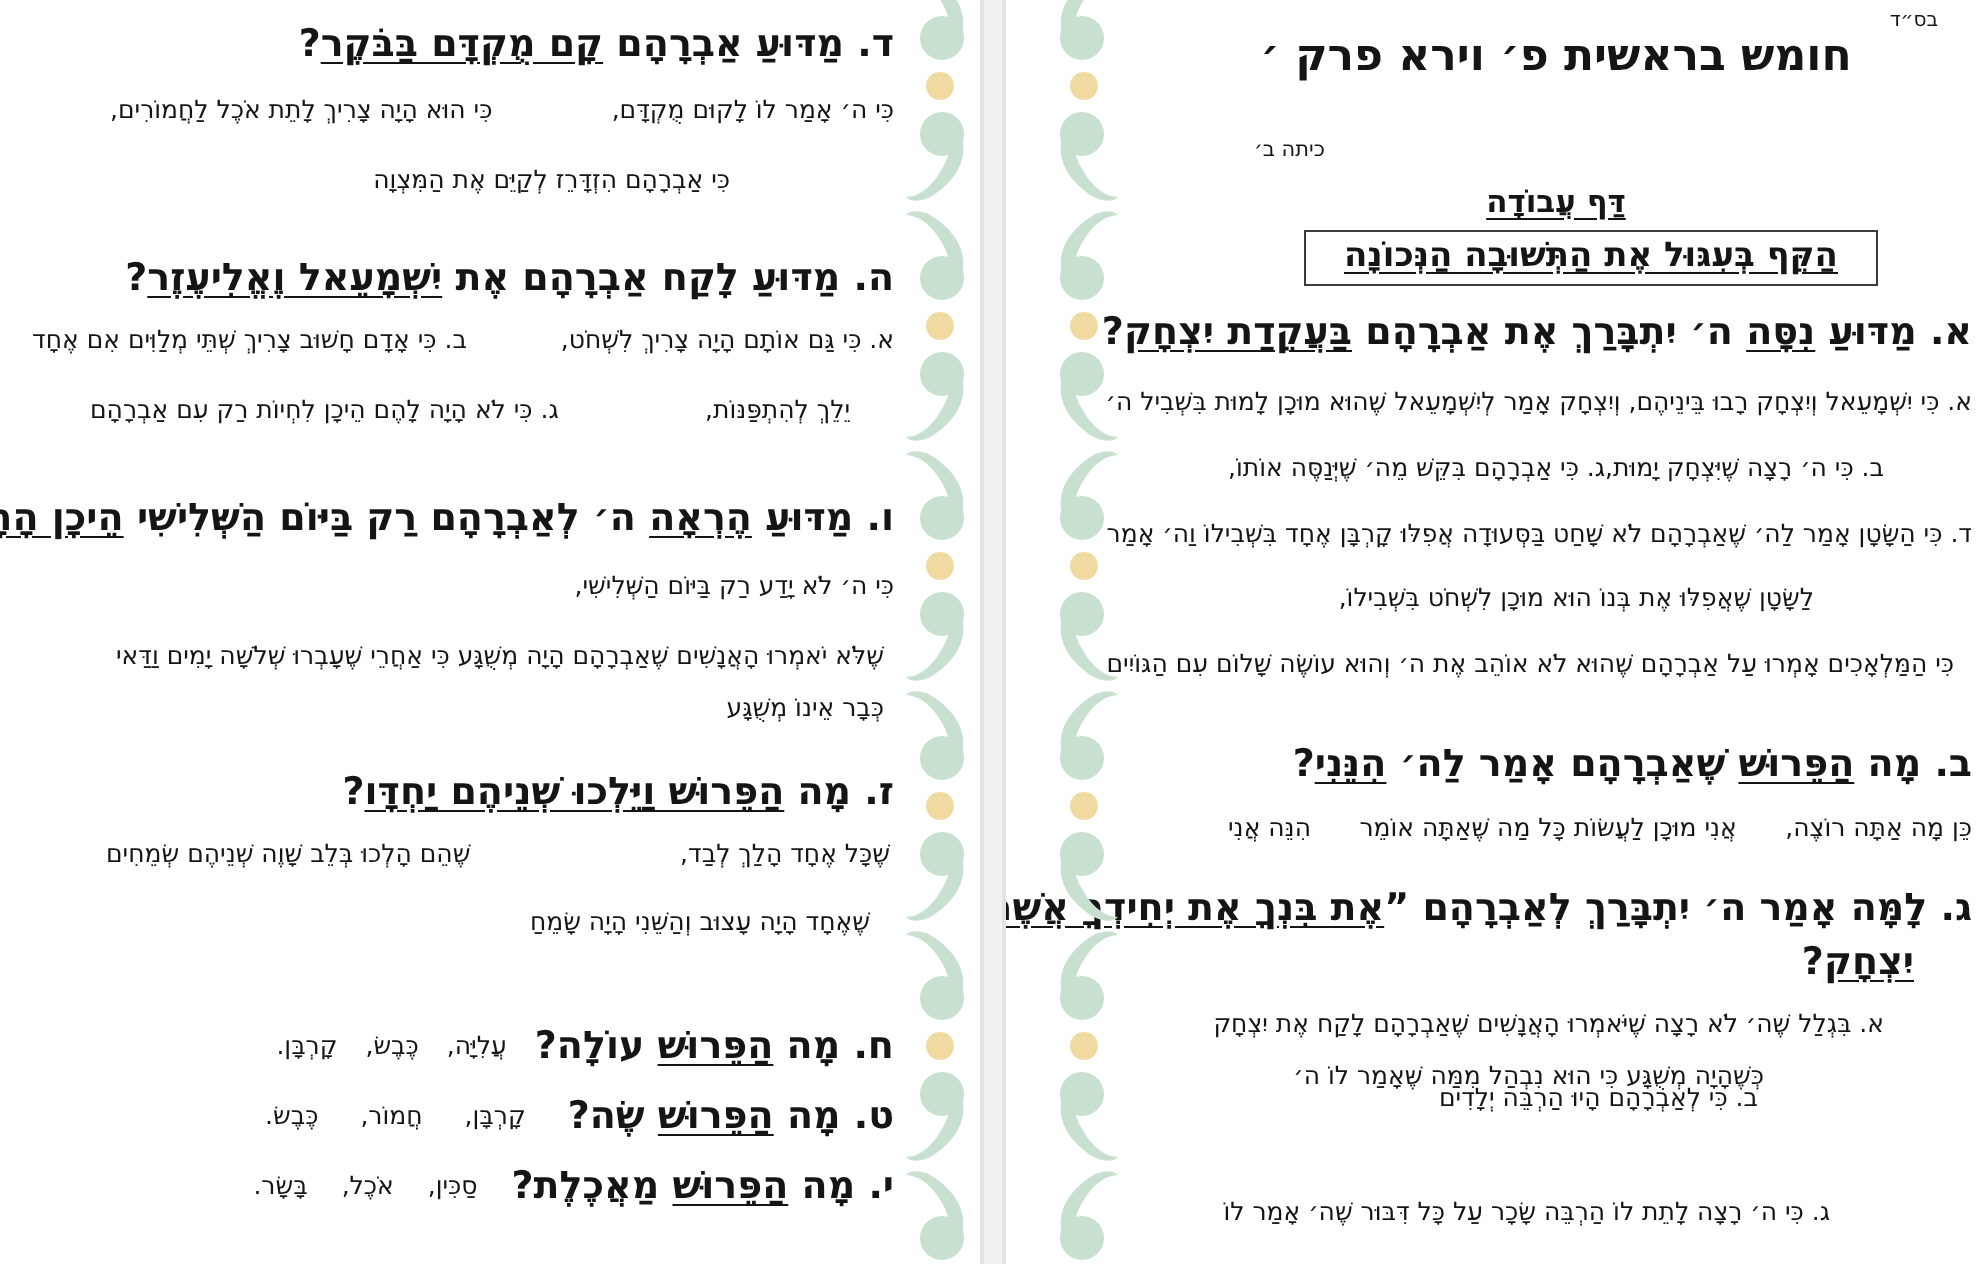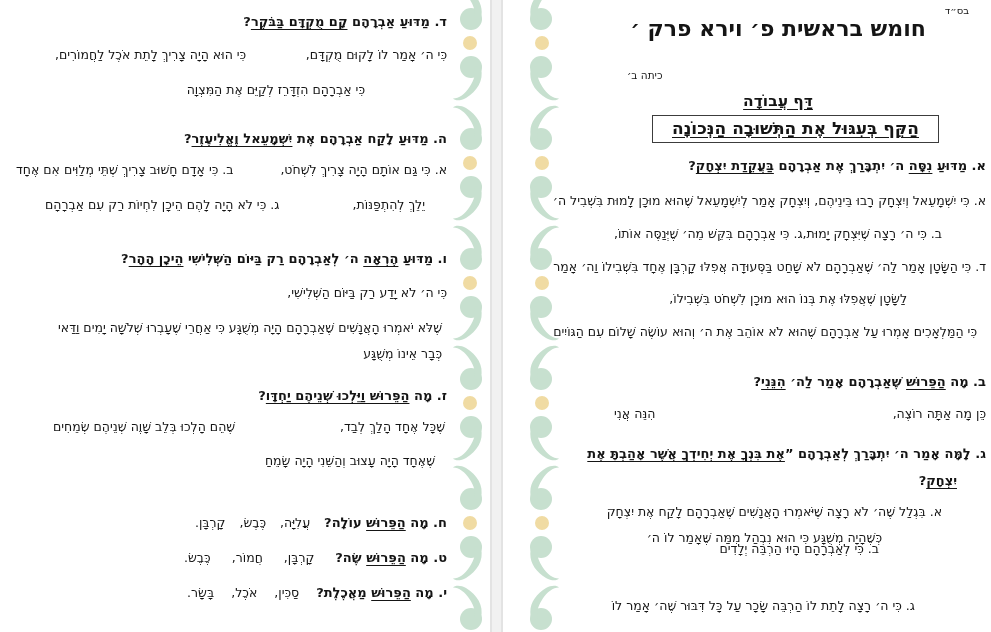--- a/index.html
+++ b/index.html
@@ -13,7 +13,7 @@
   #pageR{left:501px;width:490px;border-left:2px solid #e3e3e3}
 
   .ln{position:absolute;white-space:nowrap;font-size:12.5px;line-height:18px}
-  .bt{font-weight:bold;font-size:13px}
+  .bt{font-weight:bold;font-size:19px}
   .u{text-decoration:underline;text-underline-offset:3px}
   .row{display:flex;justify-content:space-between}
   .ctr{text-align:right}

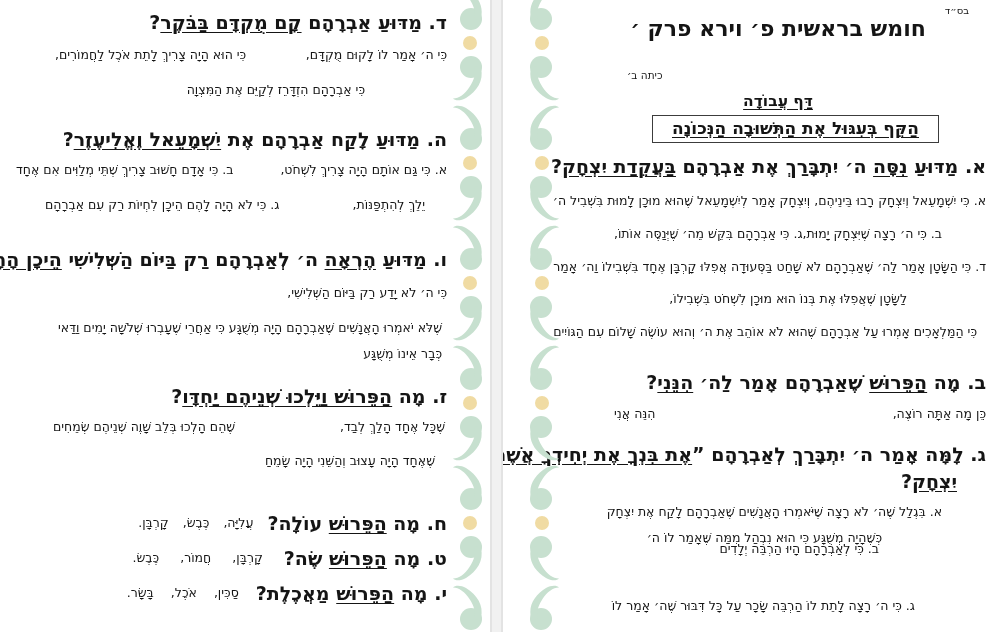--- a/index.html
+++ b/index.html
@@ -194,6 +194,7 @@
   <div class="ln bt" style="top:373px;right:7px"><span>ב. מָה </span><span class="u">הַפֵּרוּשׁ</span><span> שֶׁאַבְרָהָם אָמַר לַה׳ </span><span class="u">הִנֵּנִי</span><span>?</span></div>
   <div class="ln row" style="top:405px;left:111px;right:7px">
     <span>כֵּן מָה אַתָּה רוֹצֶה,</span>
+    <span>אֲנִי מוּכָן לַעֲשׂוֹת כָּל מַה שֶּׁאַתָּה אוֹמֵר</span>
     <span>הִנֵּה אֲנִי</span>
   </div>
 

